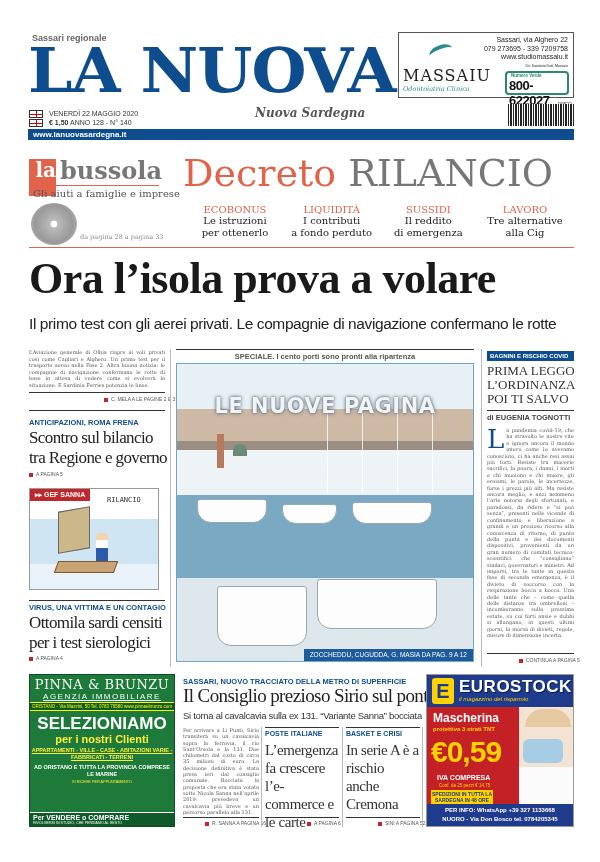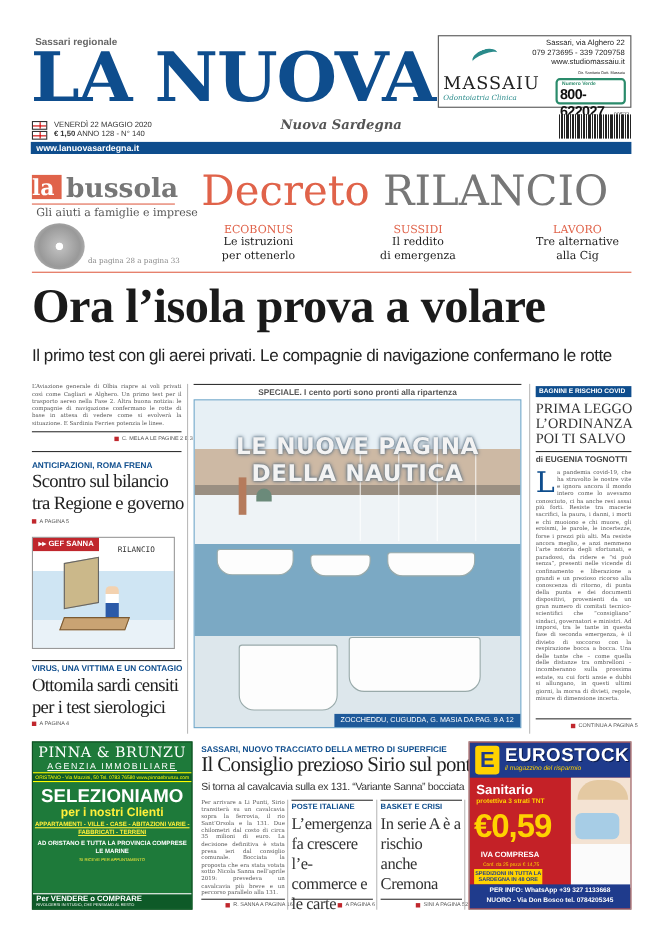--- a/index.html
+++ b/index.html
@@ -32,7 +32,7 @@
   .barcode-num { left: 558px; top: 101px; font: 5px "Liberation Sans", sans-serif; color:#333; }
 
   
-  .bussola-la { left: 29px; top: 159px; width: 27px; height: 22px; background: #e0634a; color:#fff; font: bold 20px/22px "DejaVu Serif", serif; text-align:left; }
+  .bussola-la { left: 29px; top: 159px; width: 27px; height: 37px; background: #e0634a; color:#fff; font: bold 20px/22px "DejaVu Serif", serif; text-align:right; }
   .bussola-word { left: 60px; top: 156px; font: bold 24px "DejaVu Serif", serif; color:#777; }
   .bussola-line { left: 29px; top: 185px; width: 130px; height: 1px; background: #e0634a; }
   .bussola-sub { left: 33px; top: 188px; font: 10px "DejaVu Serif", serif; color:#555; }

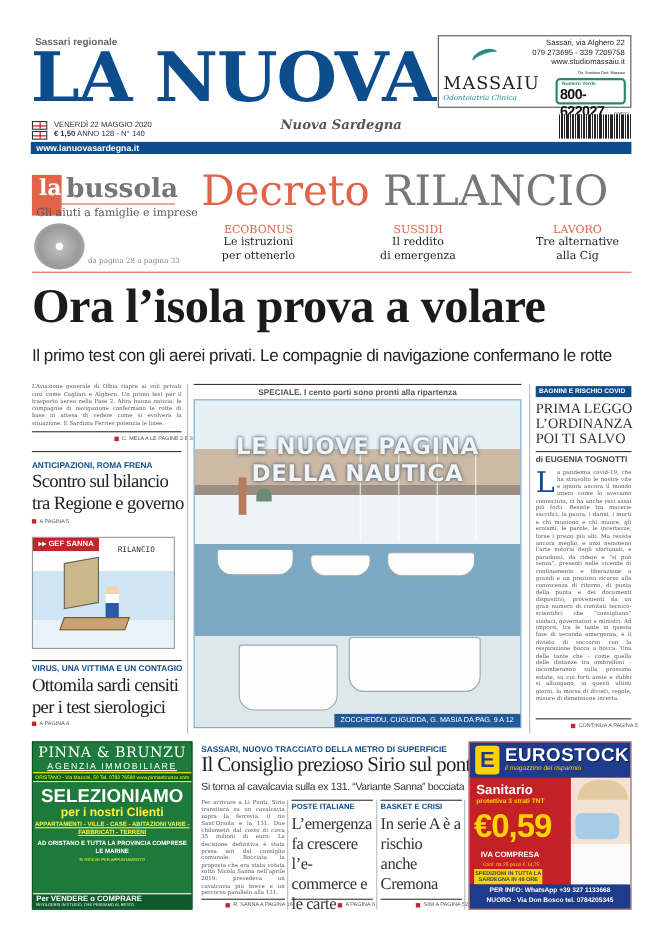--- a/index.html
+++ b/index.html
@@ -178,6 +178,11 @@
     <div class="v">per ottenerlo</div>
   </div>
   <div class="topic">
+    <div class="k">LIQUIDITÀ</div>
+    <div class="v">I contributi</div>
+    <div class="v">a fondo perduto</div>
+  </div>
+  <div class="topic">
     <div class="k">SUSSIDI</div>
     <div class="v">Il reddito</div>
     <div class="v">di emergenza</div>

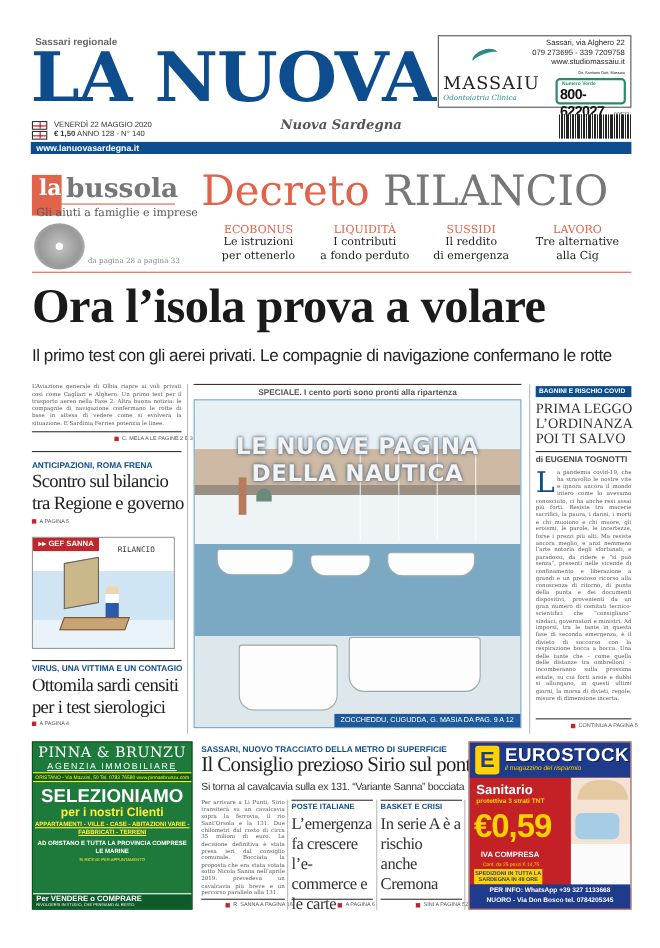--- a/index.html
+++ b/index.html
@@ -238,7 +238,6 @@
   <div class="boat" style="left:140px;top:215px;width:120px;height:50px;"></div>
   <div class="overlay">
     <div>LE NUOVE PAGINA</div>
-    <div>DELLA NAUTICA</div>
   </div>
   <div class="credit">ZOCCHEDDU, CUGUDDA, G. MASIA DA PAG. 9 A 12</div>
 </div>

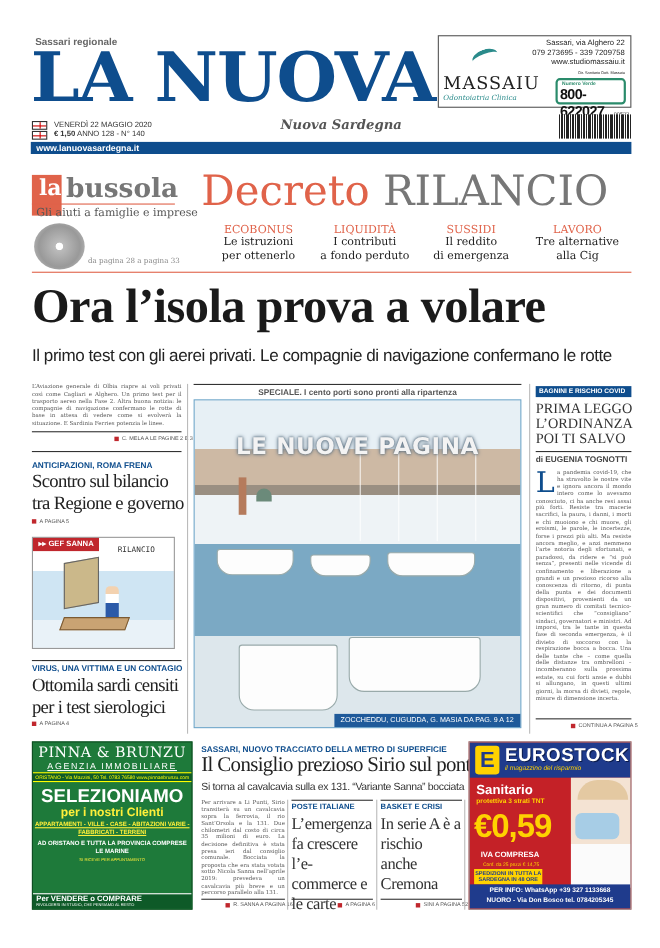--- a/index.html
+++ b/index.html
@@ -301,7 +301,7 @@
   <div class="face"></div>
   <div class="hair"></div>
   <div class="mask"></div>
-  <div class="m1">Sanitario</div>
+  <div class="m1">Mascherina</div>
   <div class="m2">protettiva 3 strati TNT</div>
   <div class="price">€0,59</div>
   <div class="iva">IVA COMPRESA</div>

